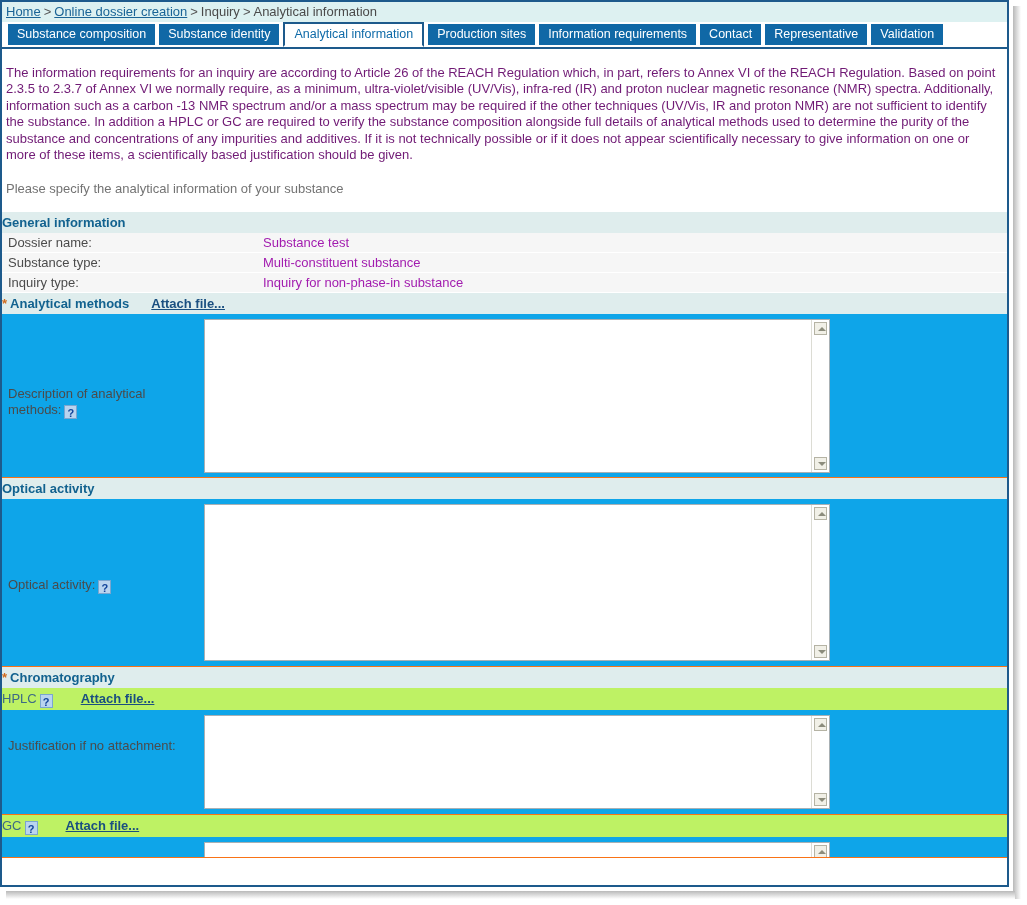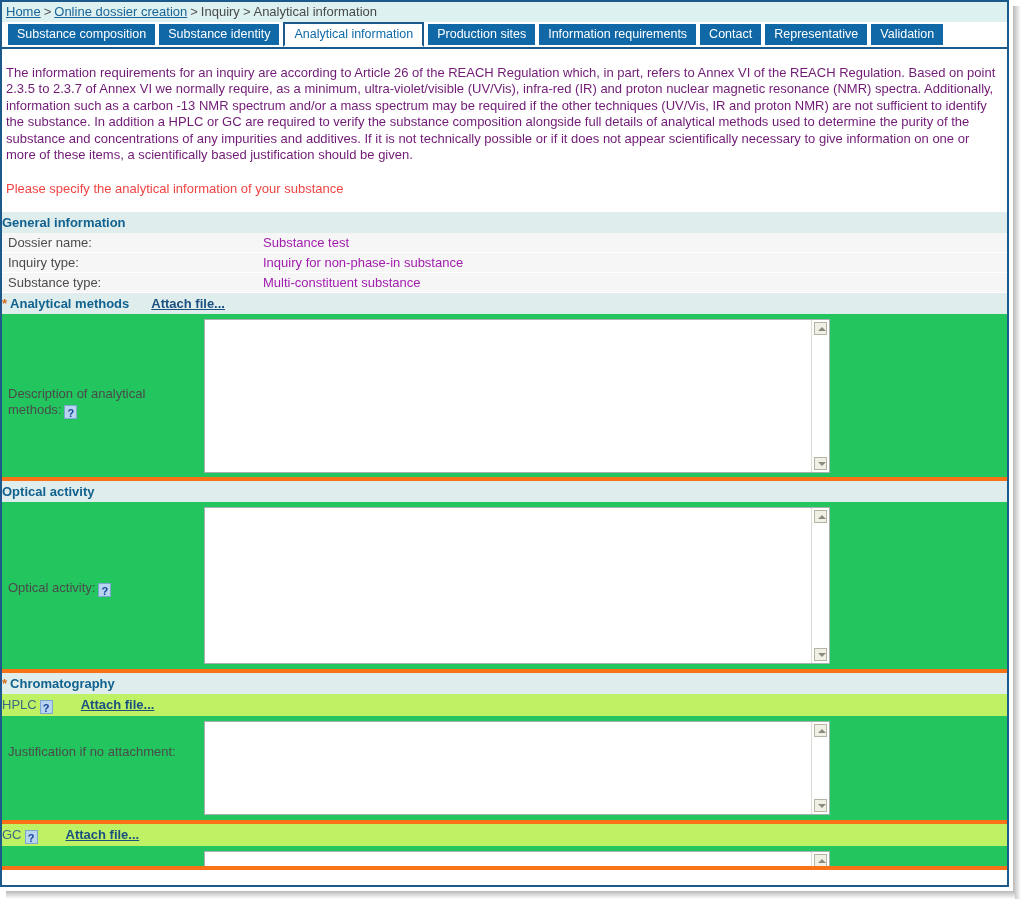--- a/index.html
+++ b/index.html
@@ -92,7 +92,7 @@
   .subintro{
     padding:18px 4px 0 4px;
     font-size:13px;
-    color:#ef4444;
+    color:#737373;
   }
 
   

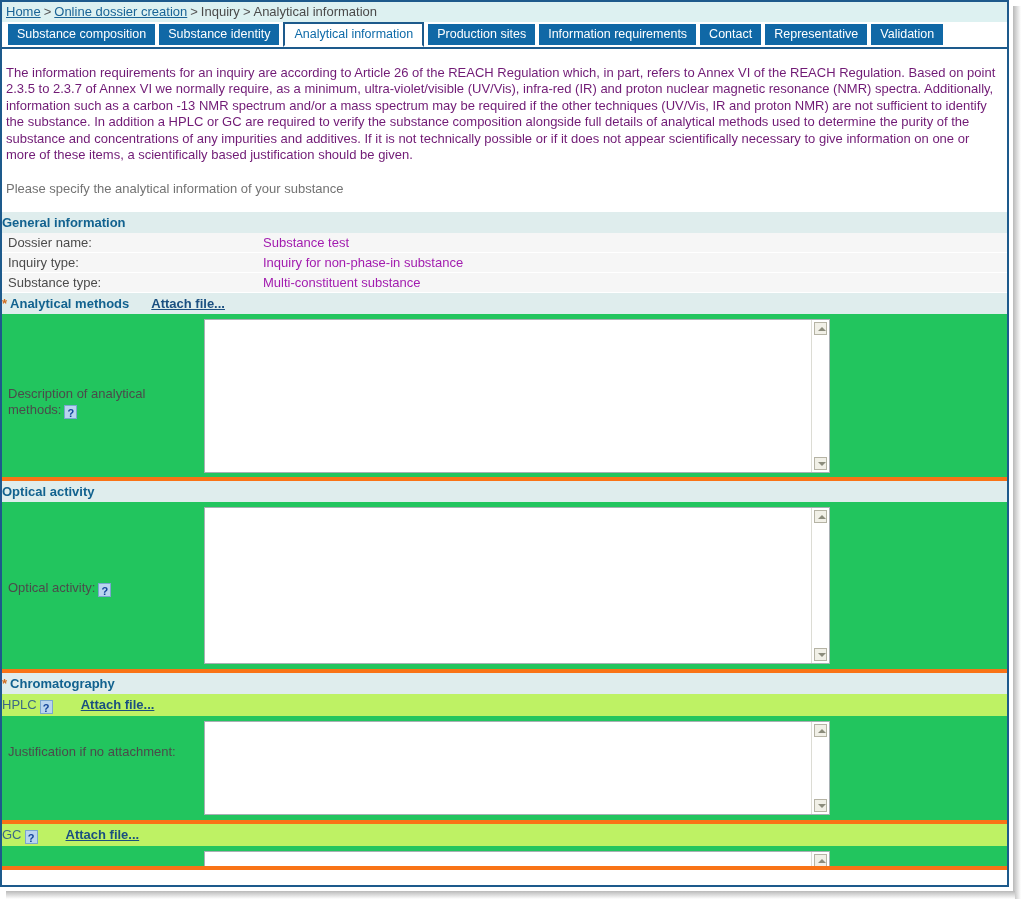--- a/index.html
+++ b/index.html
@@ -237,12 +237,12 @@
       <span class="val">Substance test</span>
     </div>
     <div class="info-row">
+      <span class="lbl">Substance type:</span>
+      <span class="val">Multi-constituent substance</span>
+    </div>
+    <div class="info-row">
       <span class="lbl">Inquiry type:</span>
       <span class="val">Inquiry for non-phase-in substance</span>
-    </div>
-    <div class="info-row">
-      <span class="lbl">Substance type:</span>
-      <span class="val">Multi-constituent substance</span>
     </div>
 
     <div class="section-head">

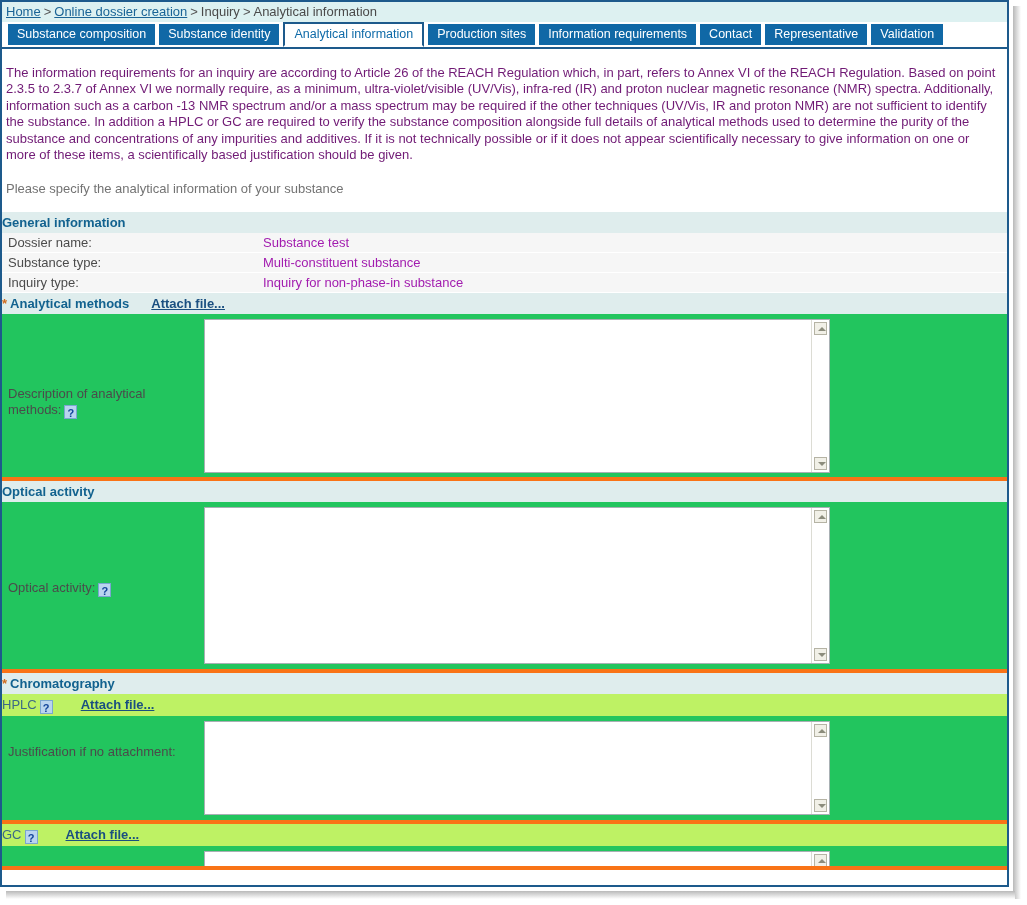--- a/index.html
+++ b/index.html
@@ -148,9 +148,9 @@
 
   
   .field-row{
-    background:#22c55e;
+    background:#0ea5e9;
     position:relative;
-    border-bottom:4px solid #f97316;
+    border-bottom:1px solid #f97316;
   }
   .field-row .flabel{
     position:absolute;

